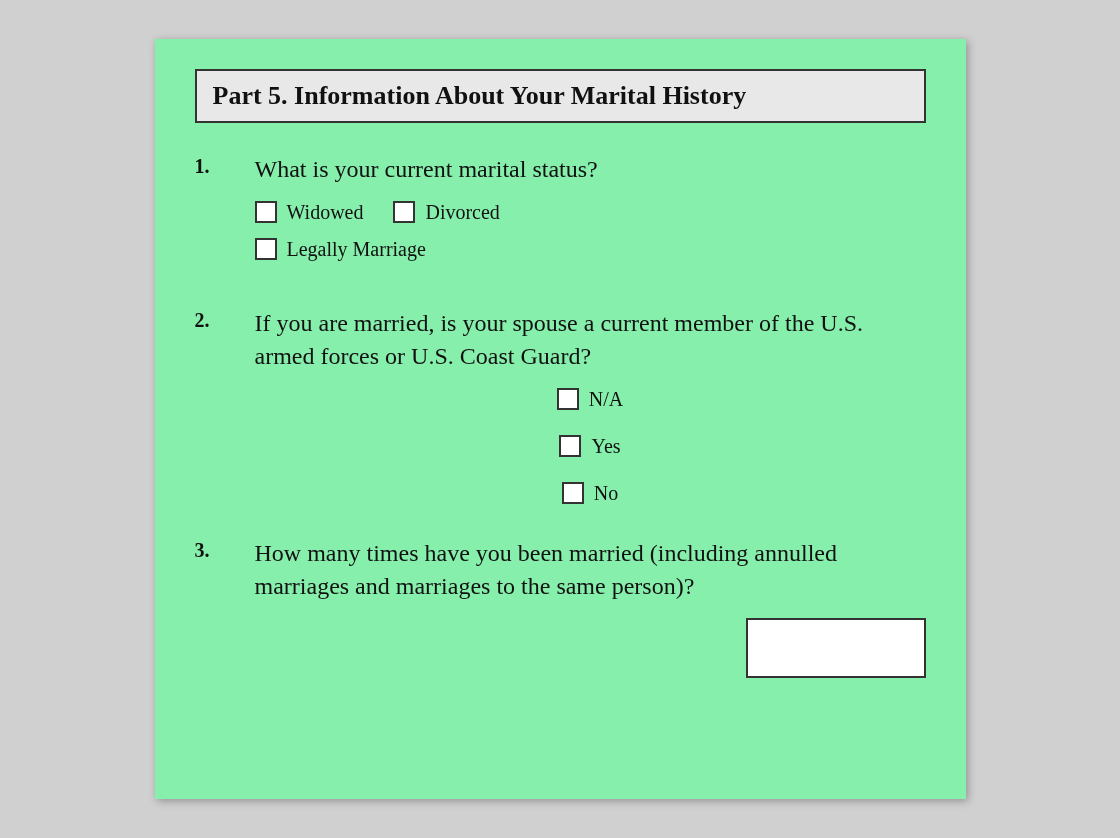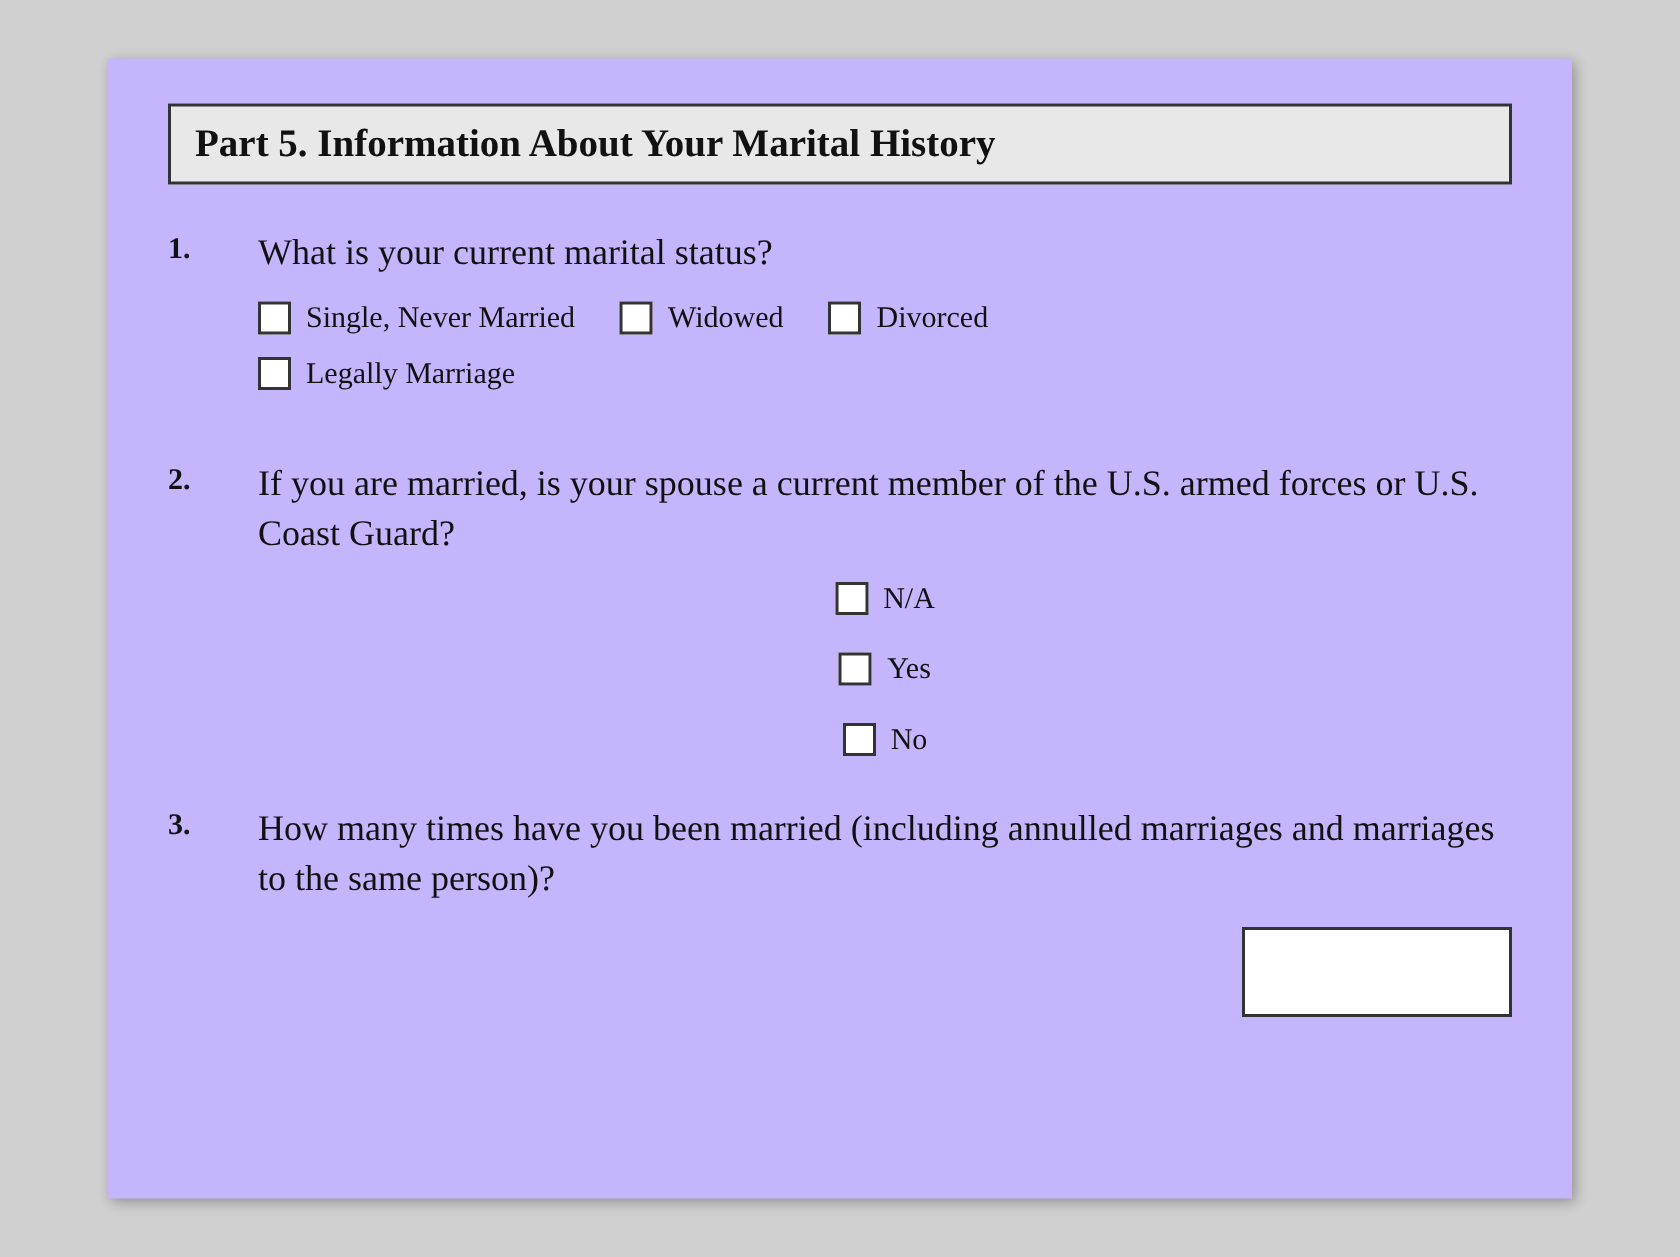--- a/index.html
+++ b/index.html
@@ -18,8 +18,8 @@
     }
 
     .page {
-      background: #c4b5fd;
-      width: 976px;
+      background: #86efac;
+      width: 811px;
       min-height: 760px;
       padding: 30px 40px 40px 40px;
       box-shadow: 2px 2px 8px rgba(0,0,0,0.3);

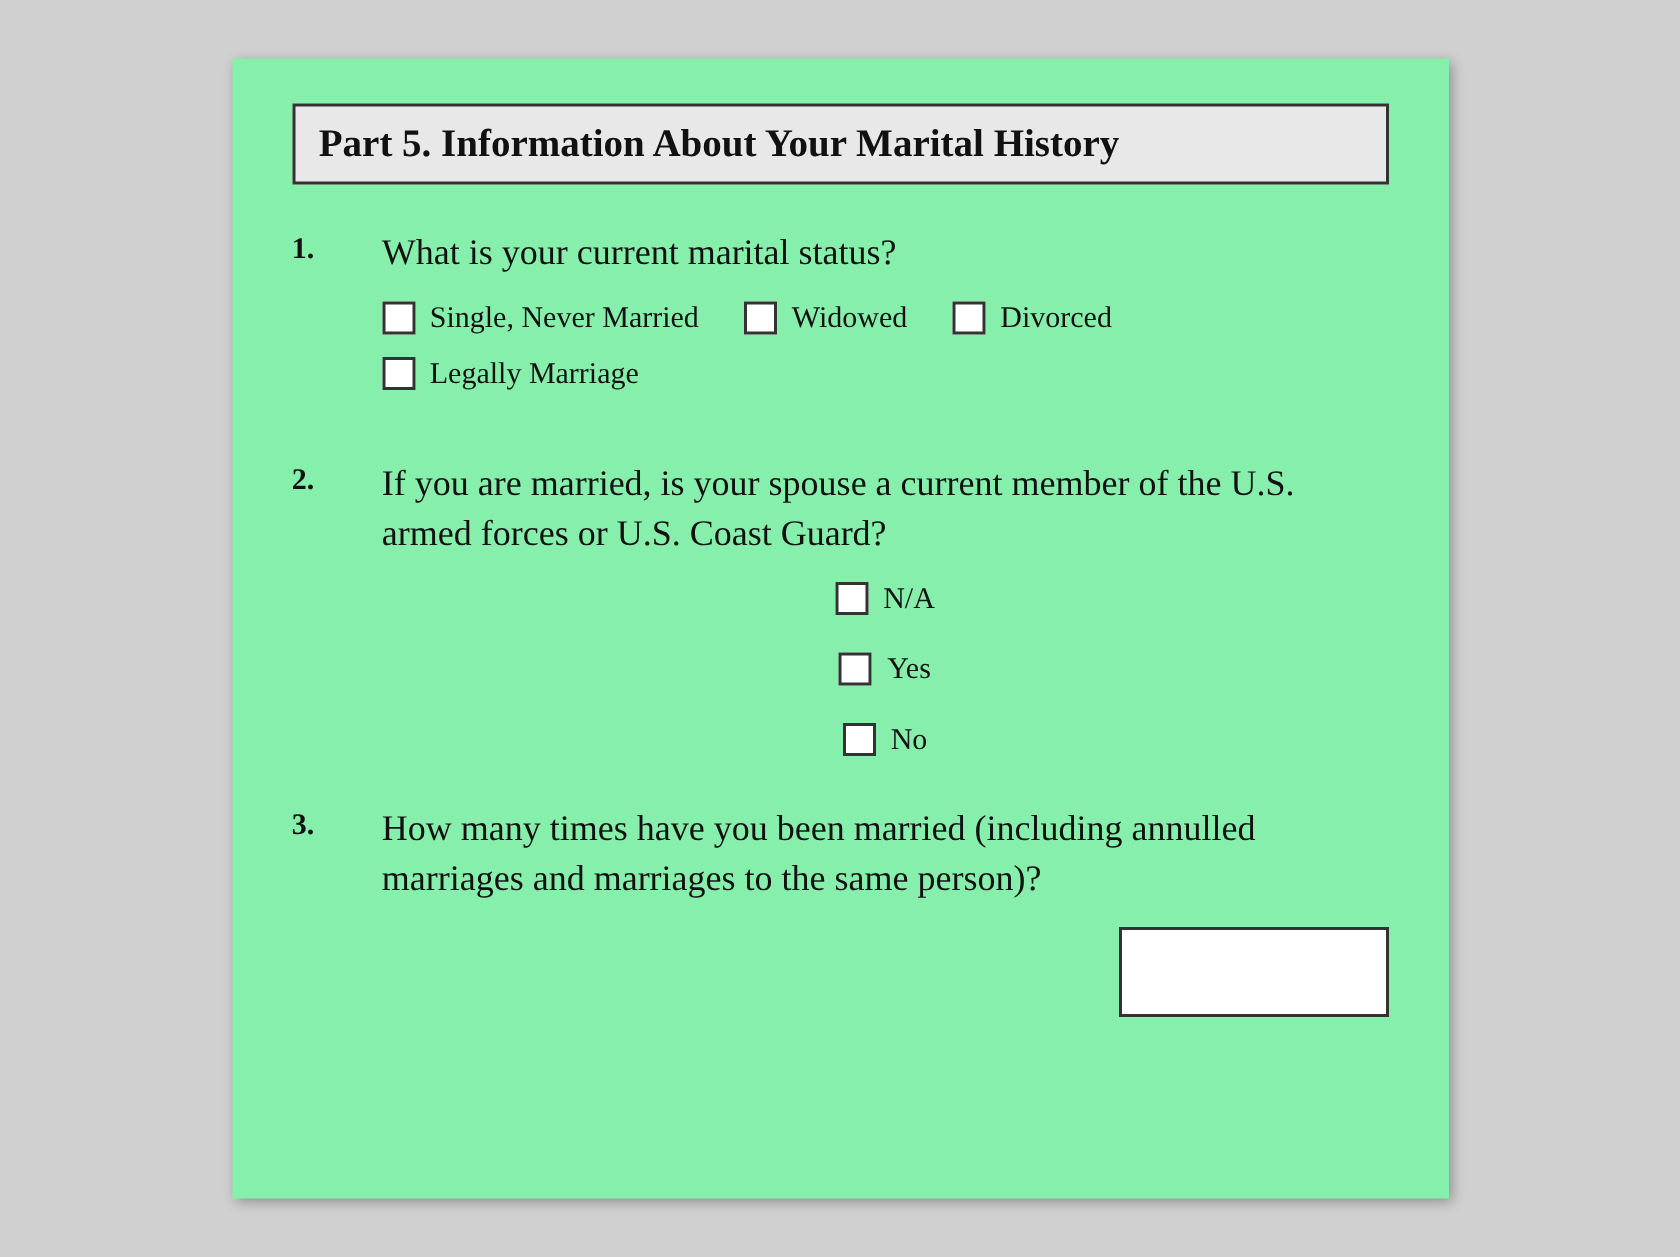--- a/index.html
+++ b/index.html
@@ -131,10 +131,6 @@
       <div class="options-row">
         <div class="option-item">
           <div class="checkbox"></div>
-          <span class="option-label">Single, Never Married</span>
-        </div>
-        <div class="option-item">
-          <div class="checkbox"></div>
           <span class="option-label">Widowed</span>
         </div>
         <div class="option-item">

